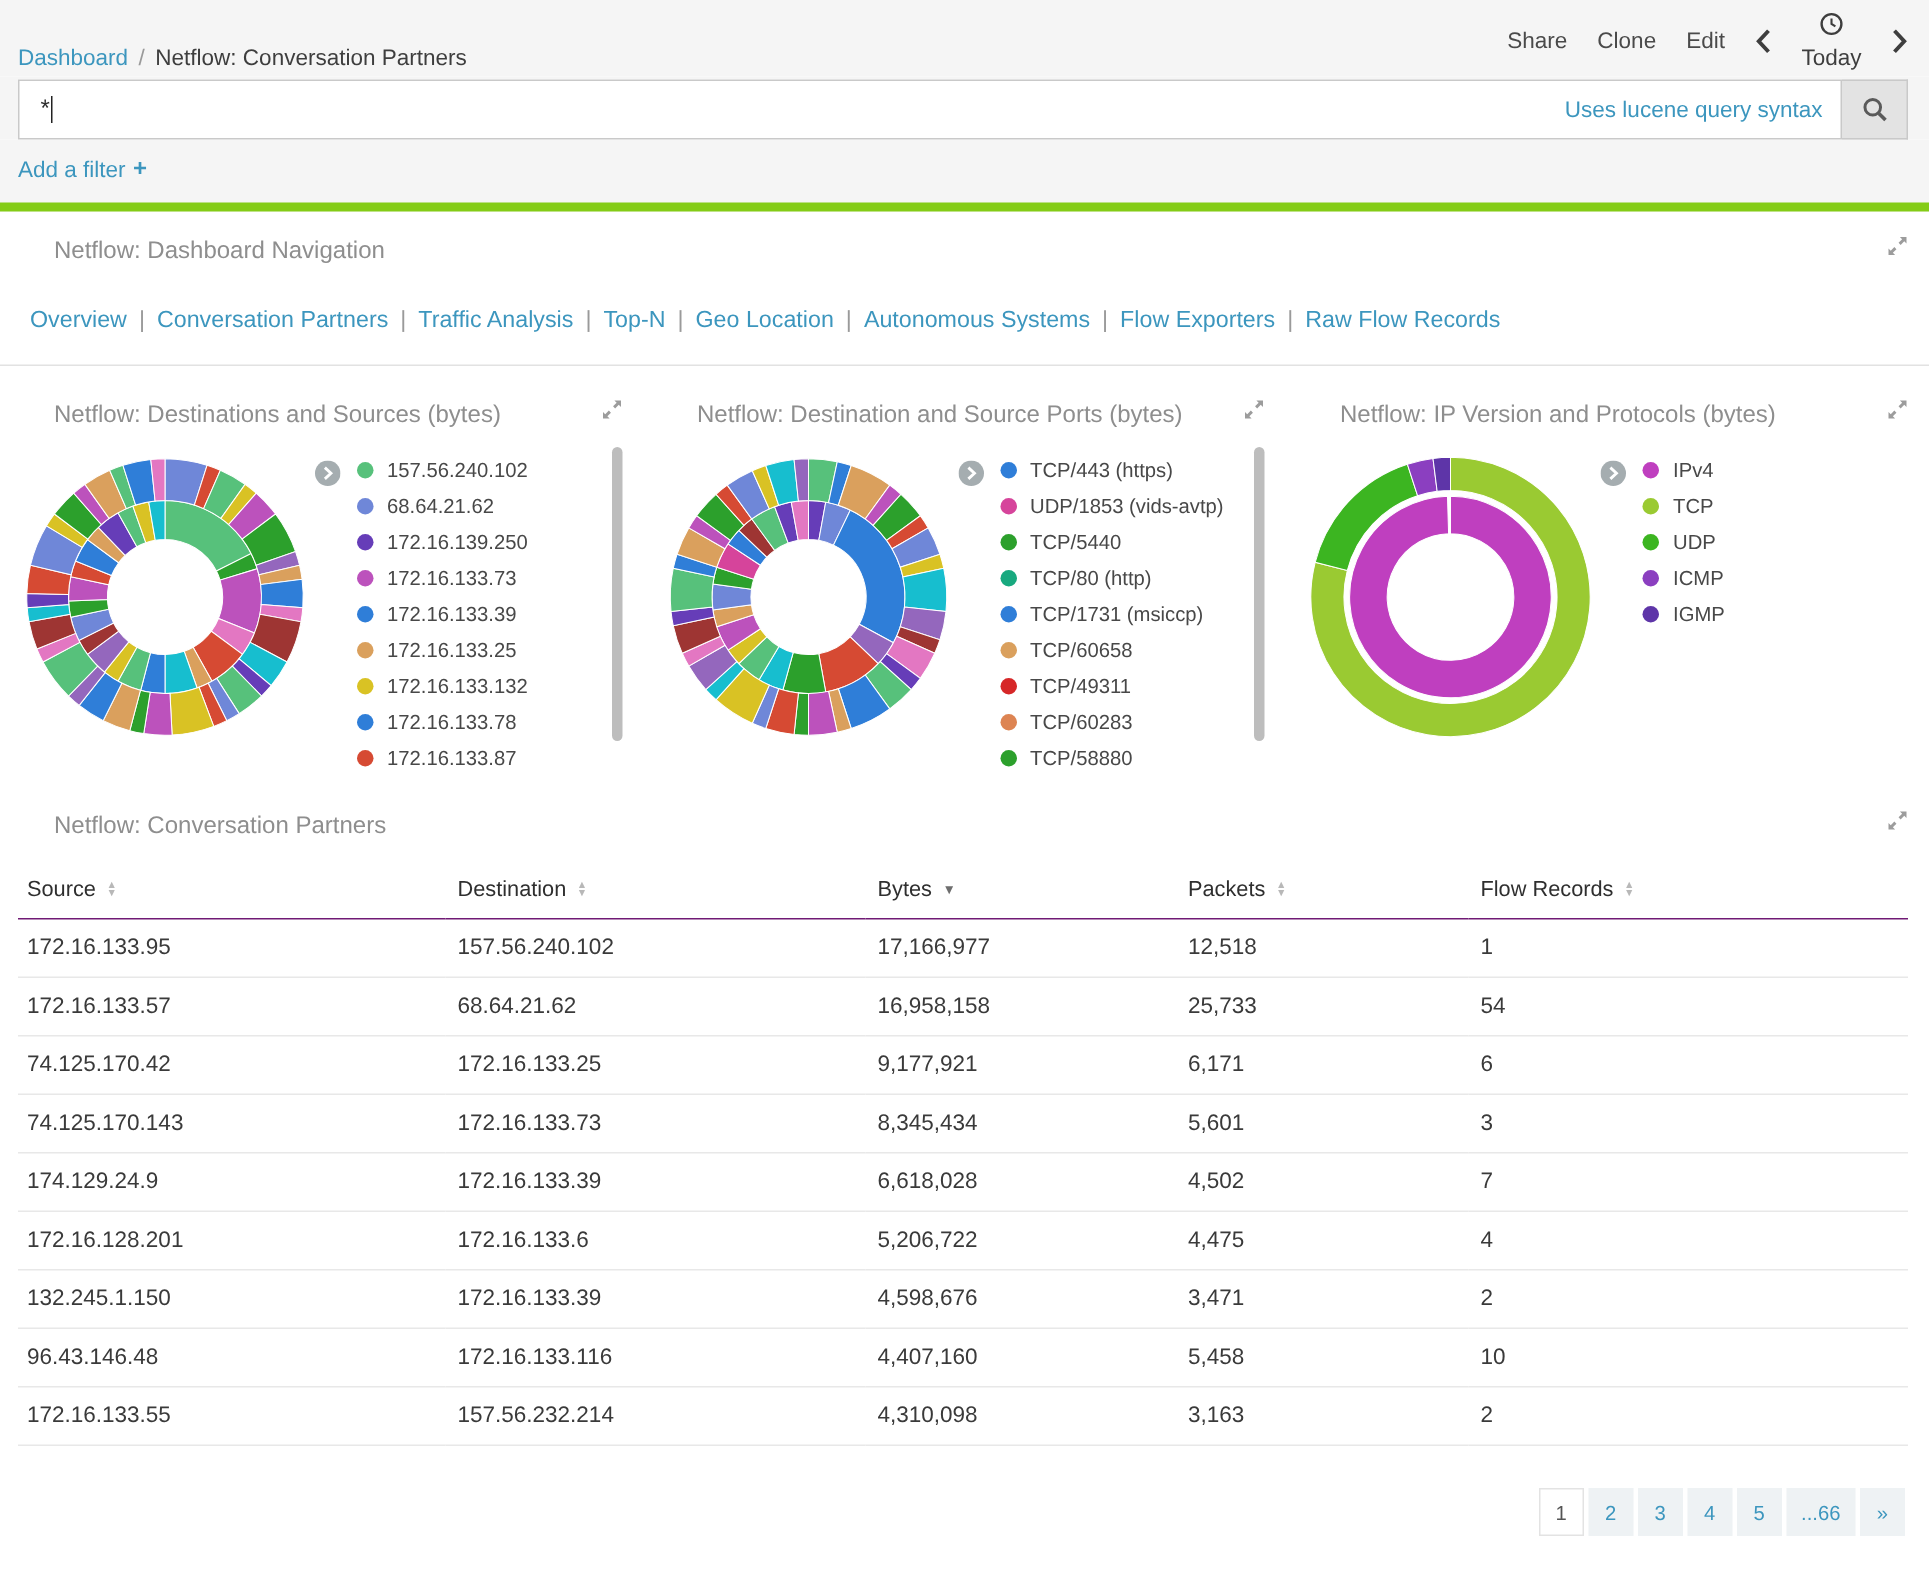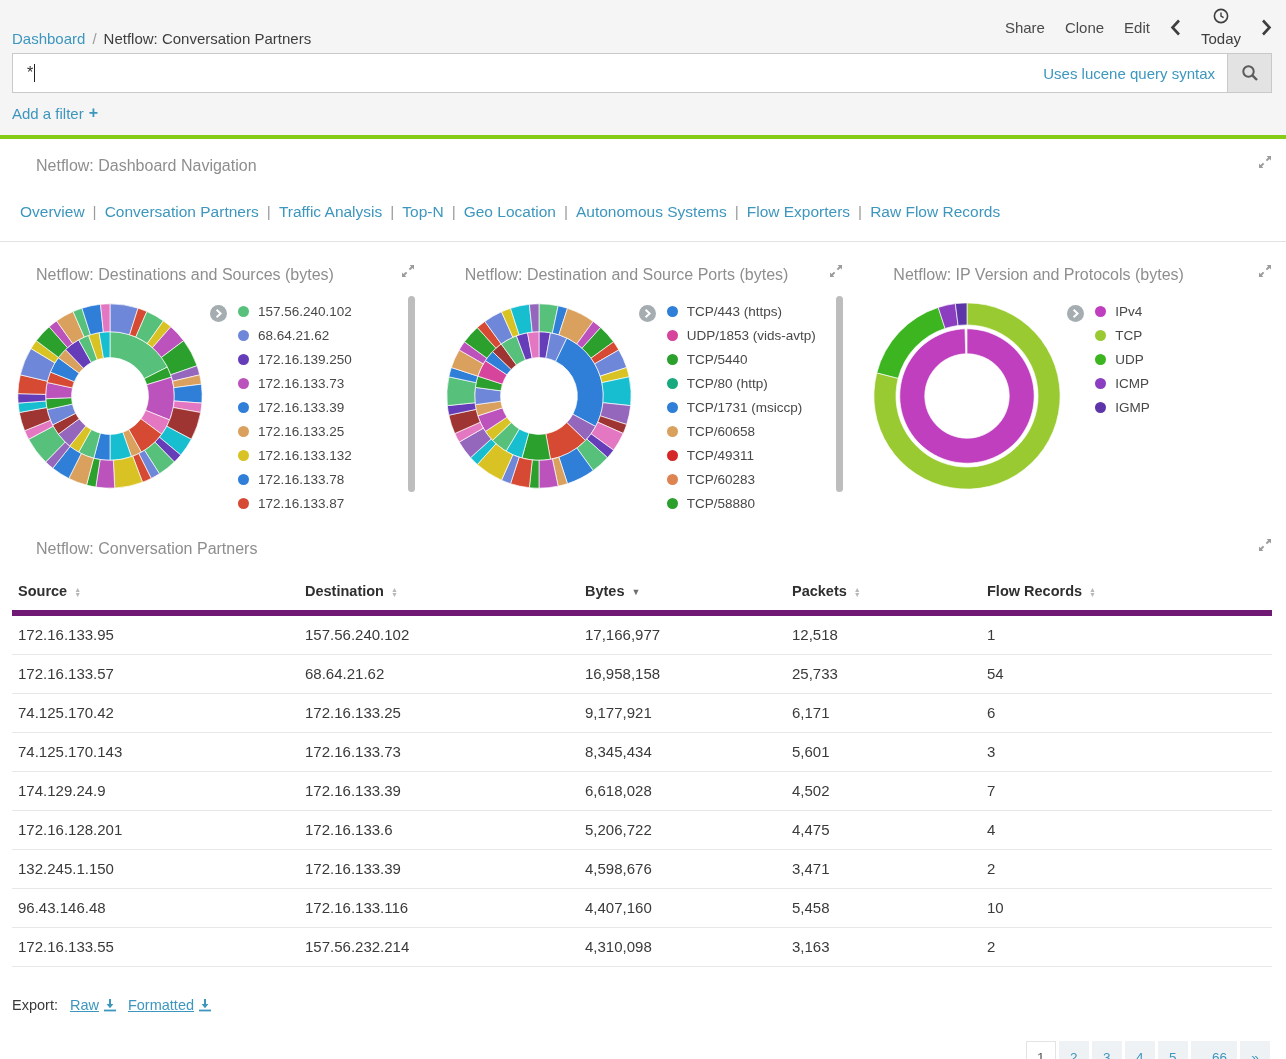--- a/index.html
+++ b/index.html
@@ -47,7 +47,7 @@
   
   .filter-bar {
     background:#f5f5f5; padding:11px 12px 13px;
-    border-bottom:4px solid #84cc16; font-size:15px;
+    border-bottom:6px solid #84cc16; font-size:15px;
   }
   .add-filter { display:inline-flex; gap:5px; align-items:center; }
   .add-filter .plus { font-weight:bold; font-size:16px; }

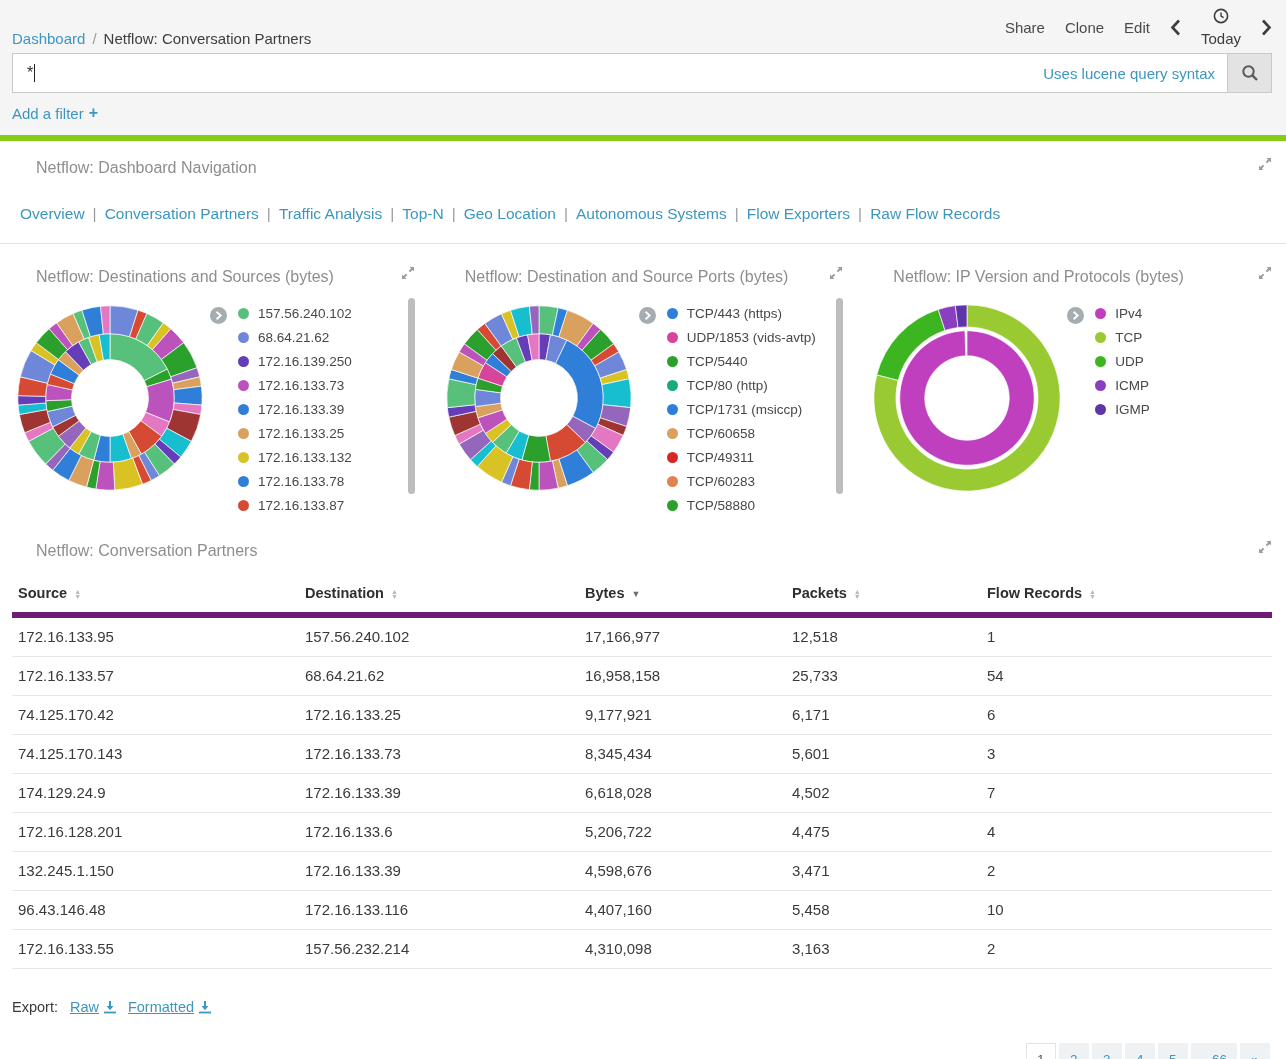--- a/index.html
+++ b/index.html
@@ -81,8 +81,8 @@
   .table-panel { margin-top:2px; padding-bottom:12px; }
   table { width:100%; border-collapse:collapse; margin-top:14px; table-layout:fixed; }
   th {
-    text-align:left; font-size:14.5px; color:#2f2f2f; font-weight:bold;
-    padding:11px 8px; border-bottom:6px solid #701a75; cursor:pointer;
+    text-align:left; font-size:14.5px; color:#2f2f2f; font-weight:normal;
+    padding:11px 8px; border-bottom:1px solid #701a75; cursor:pointer;
   }
   td { font-size:15px; color:#3a3a3a; padding:10px 8px 11px; border-bottom:1px solid #e8e8e8; }
   th:first-child, td:first-child { padding-left:6px; }

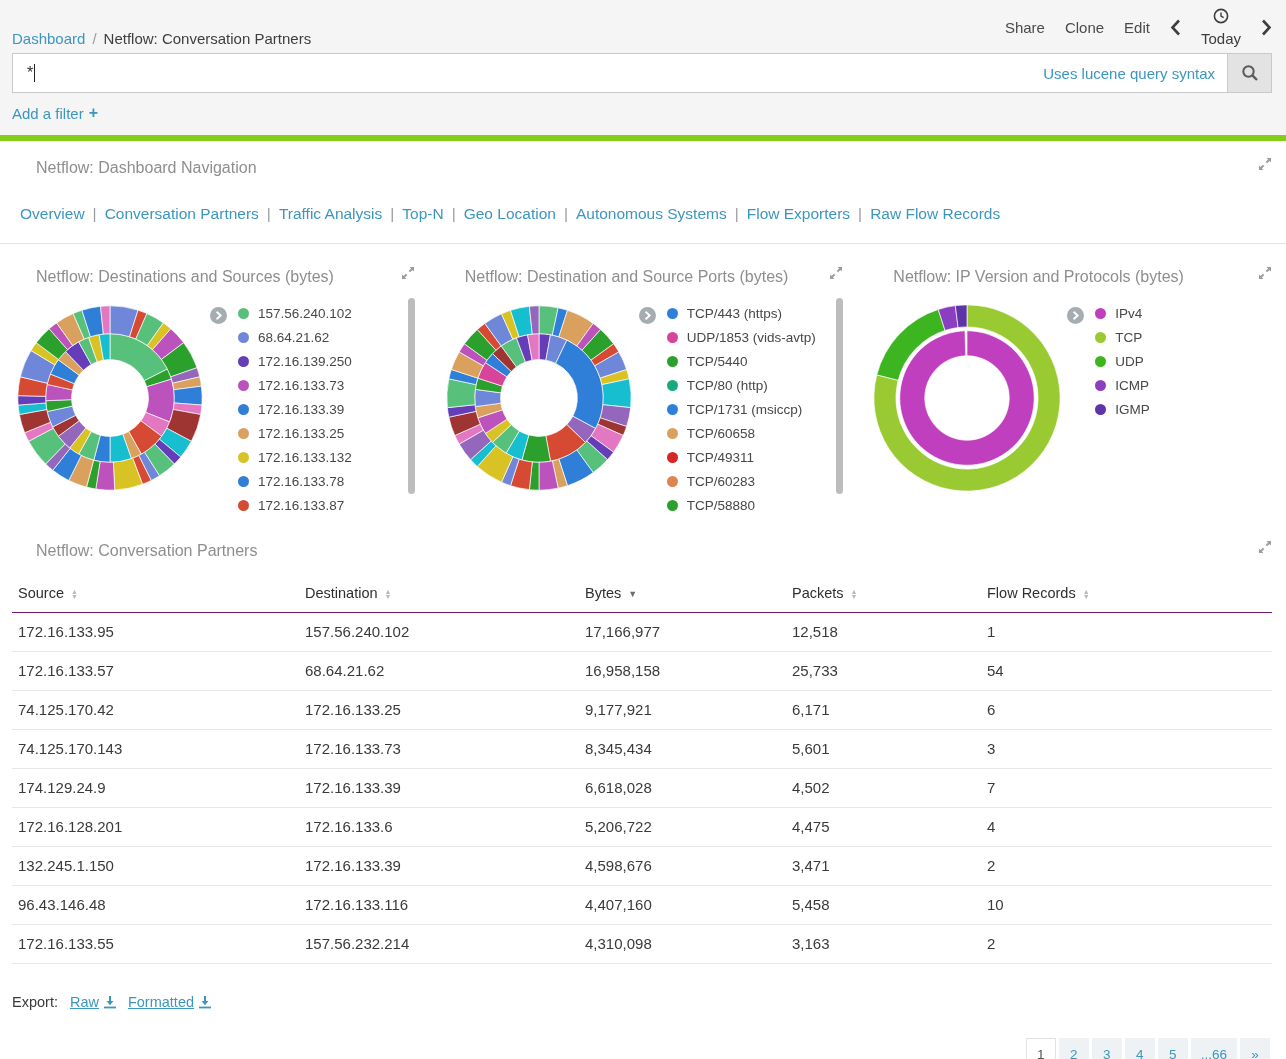--- a/index.html
+++ b/index.html
@@ -569,23 +569,6 @@
         </tbody>
     </table>
 
-    <div class="export-row">
-      <span>Export:</span>
-      <a>
-        <span>Raw</span>
-        <svg width="12" height="13" viewBox="0 0 12 13">
-            <path d="M5 0 h2 v5 h2.4 L6 9.2 2.6 5 H5 Z" fill="#3c96be"></path>
-            <rect y="10.6" width="12" height="1.8" fill="#3c96be"></rect>
-          </svg>
-      </a>
-      <a>
-        <span>Formatted</span>
-        <svg width="12" height="13" viewBox="0 0 12 13">
-            <path d="M5 0 h2 v5 h2.4 L6 9.2 2.6 5 H5 Z" fill="#3c96be"></path>
-            <rect y="10.6" width="12" height="1.8" fill="#3c96be"></rect>
-          </svg>
-      </a>
-    </div>
 
     <div class="pagination">
         <button class="page-btn active">1</button>

